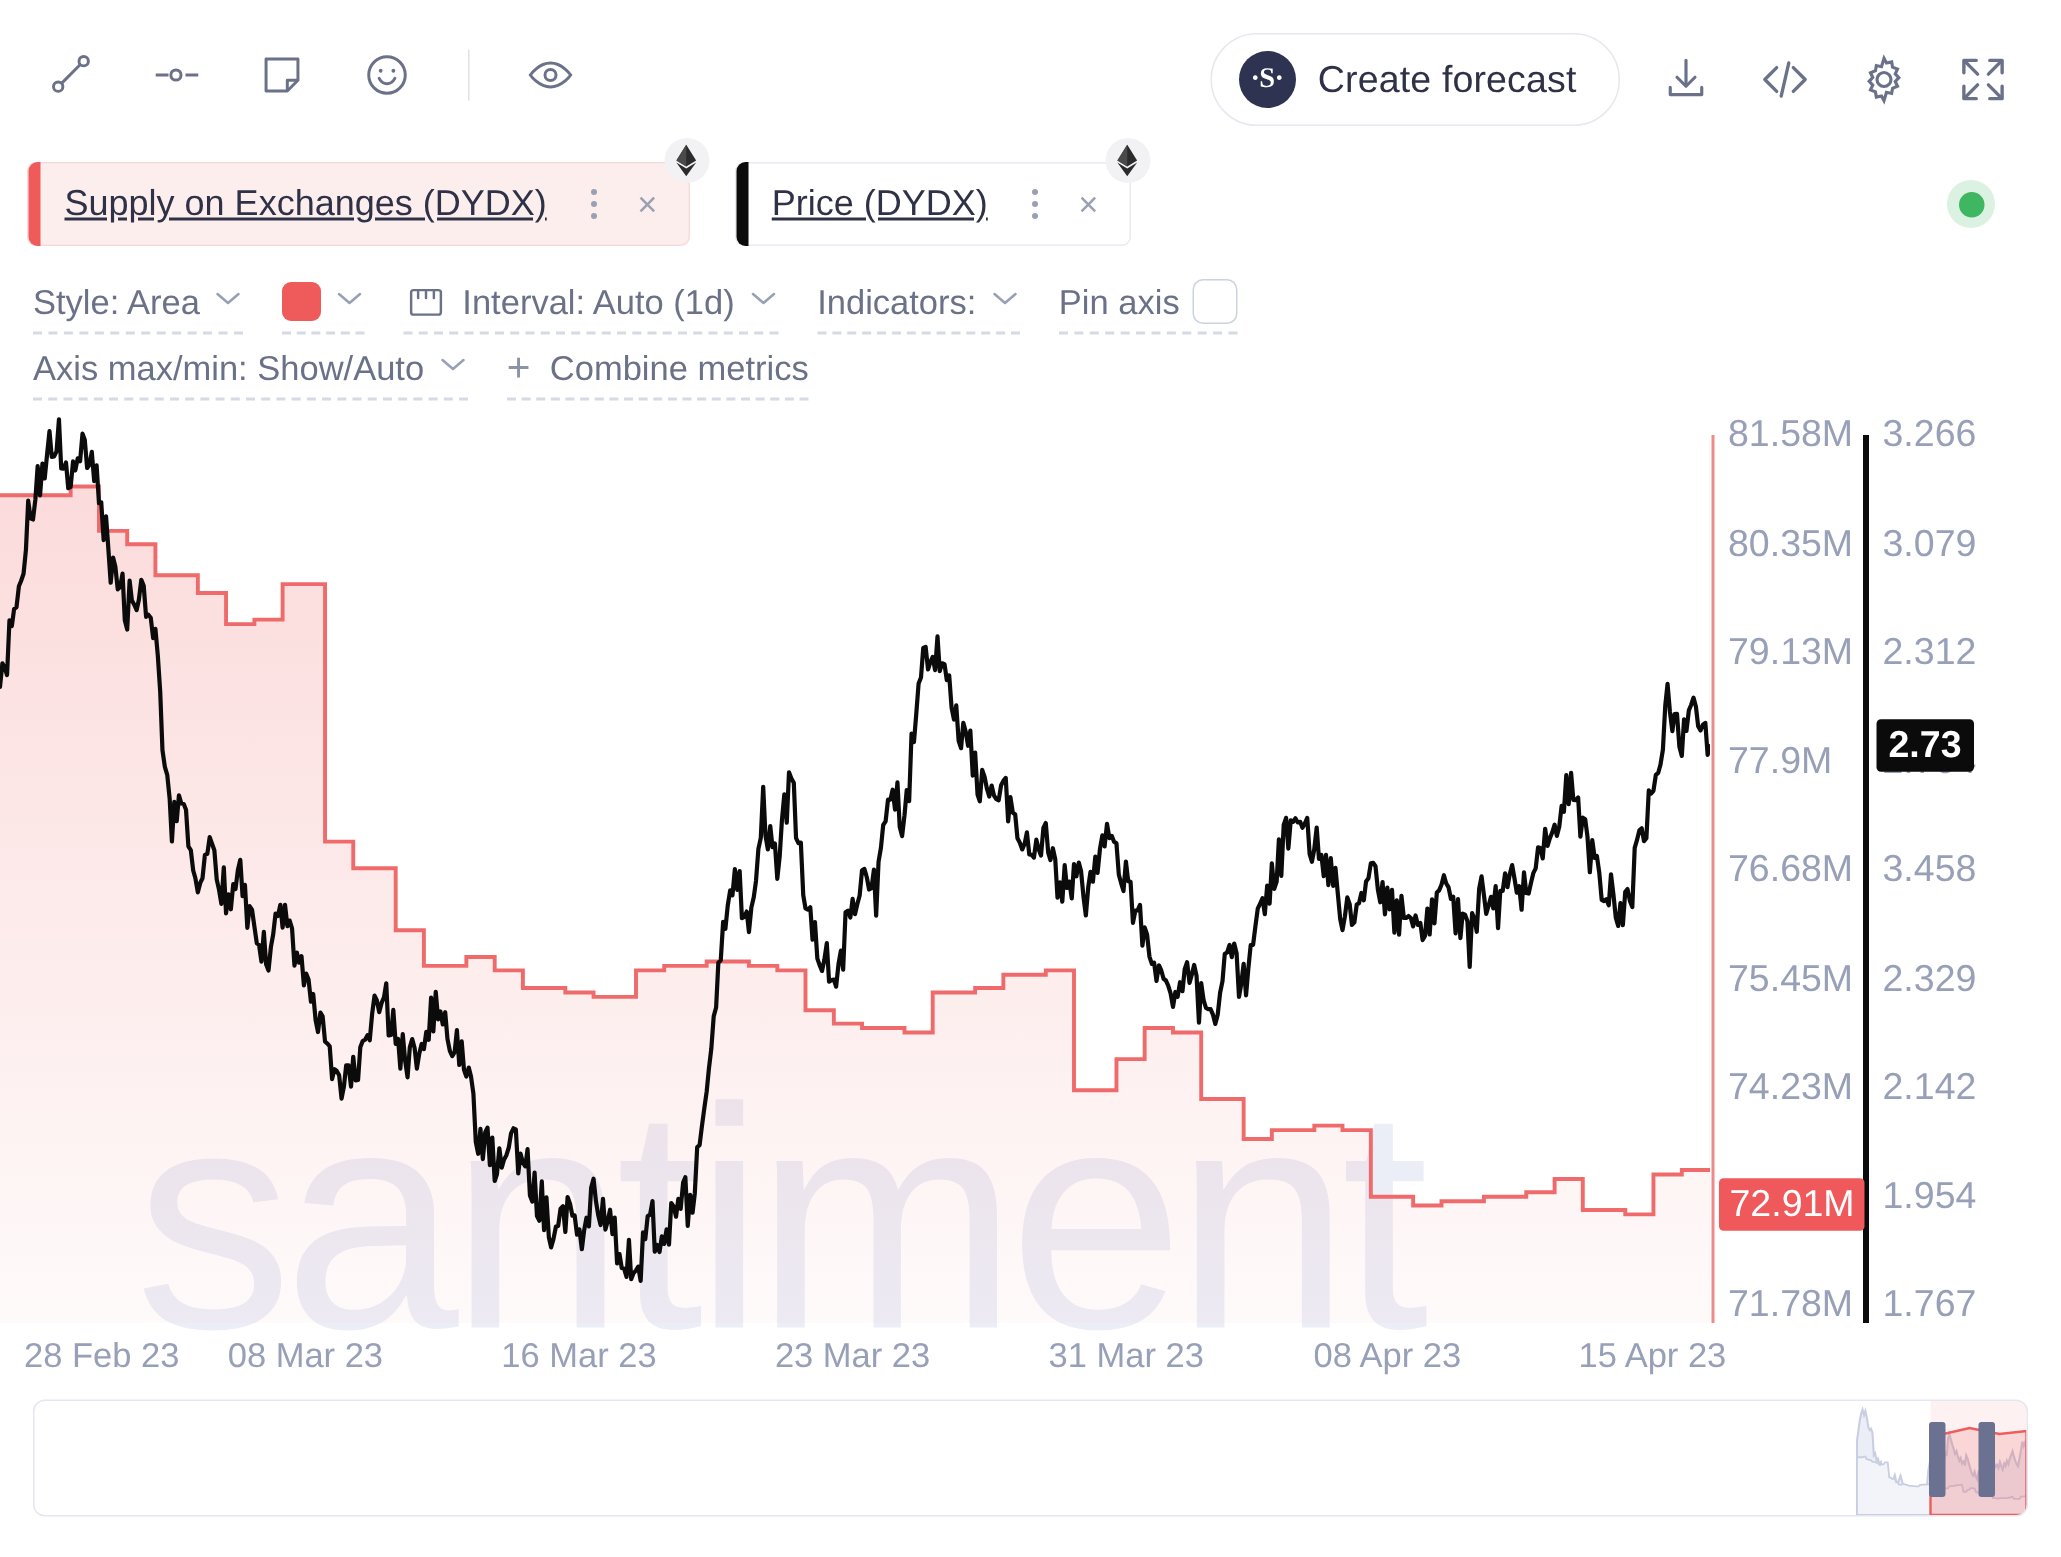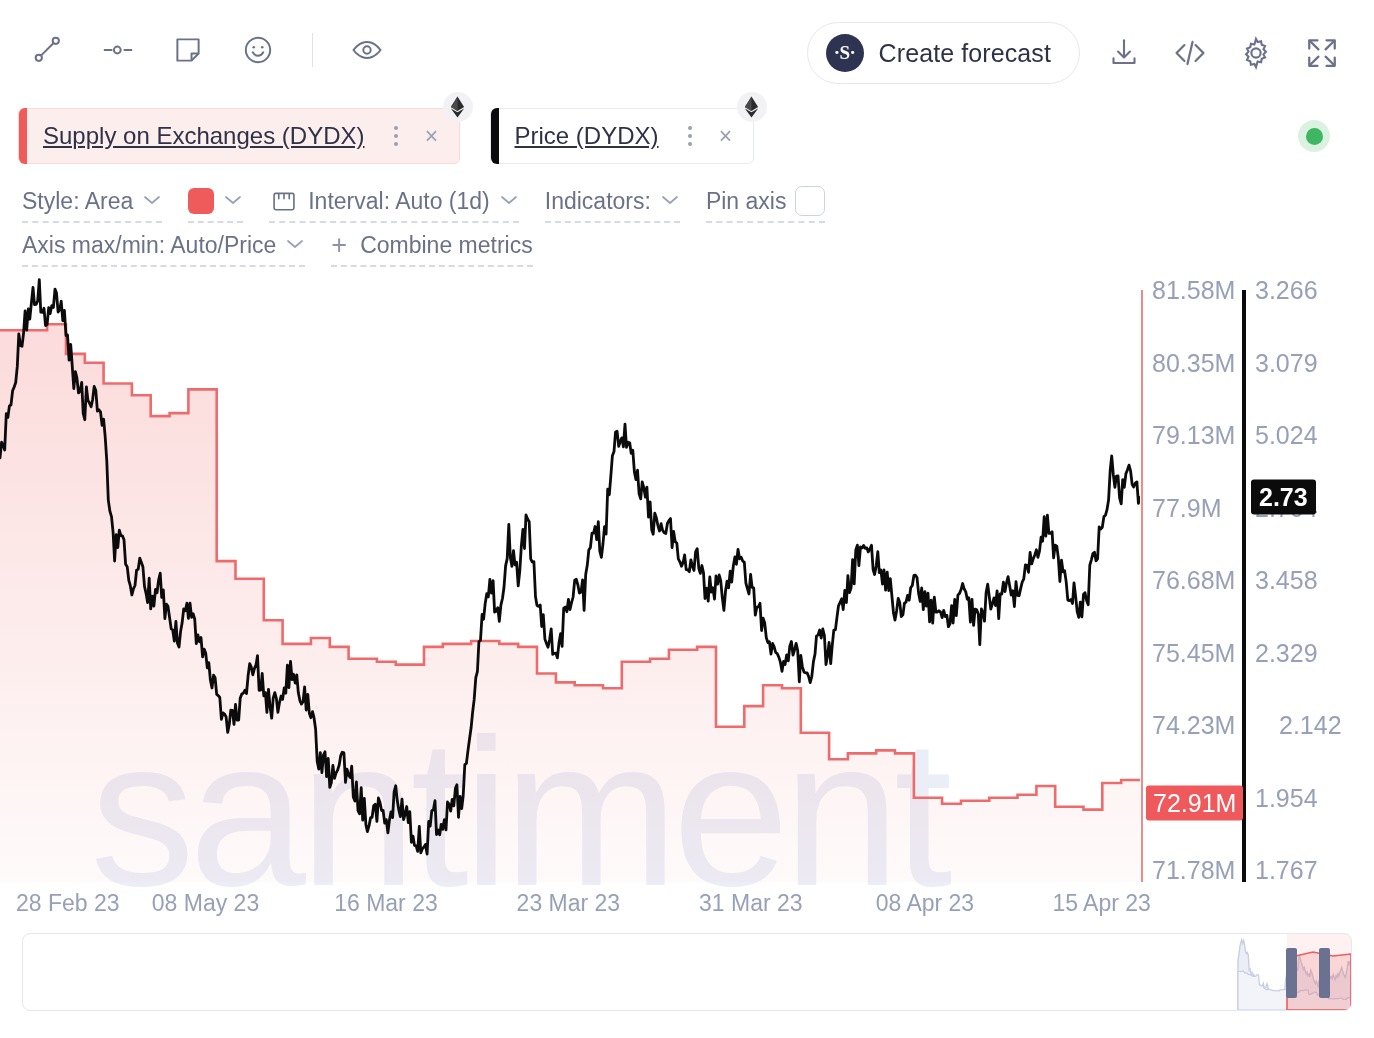--- a/index.html
+++ b/index.html
@@ -325,7 +325,7 @@
     </div>
     <div class="opt-row second">
       <div class="opt">
-        <span class="opt-text">Axis max/min: Auto/Price</span>
+        <span class="opt-text">Axis max/min: Show/Auto</span>
         <span class="caret">
           <svg width="20" height="13" viewBox="0 0 20 13" fill="none" stroke="currentColor" stroke-width="1.7" stroke-linecap="round" stroke-linejoin="round">
               <polyline points="3,4 10,10 17,4"></polyline>

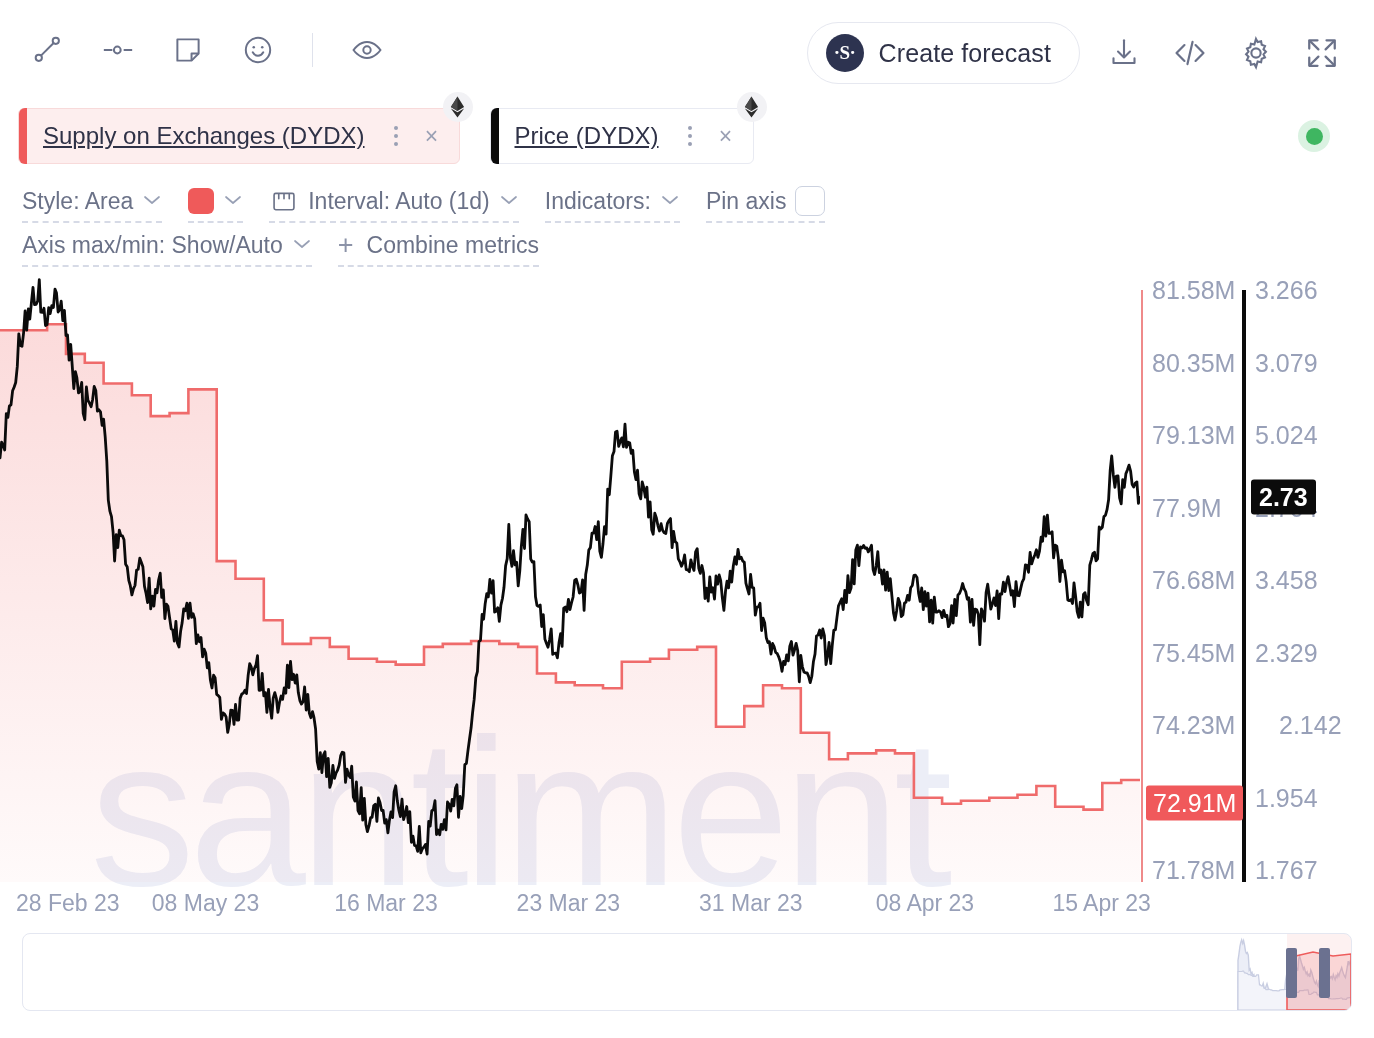--- a/index.html
+++ b/index.html
@@ -374,7 +374,7 @@
     <div class="ylabels right-axis" id="price-ticks">
         <div class="ytick" style="top: 12px;">3.266</div>
         <div class="ytick" style="top: 84.5px;">3.079</div>
-        <div class="ytick" style="top: 157px;">5.024</div>
+        <div class="ytick" style="top: 157px;">2.312</div>
         <div class="ytick" style="top: 229.5px;">2.704</div>
         <div class="ytick" style="top: 302px;">3.458</div>
         <div class="ytick" style="top: 374.5px;">2.329</div>

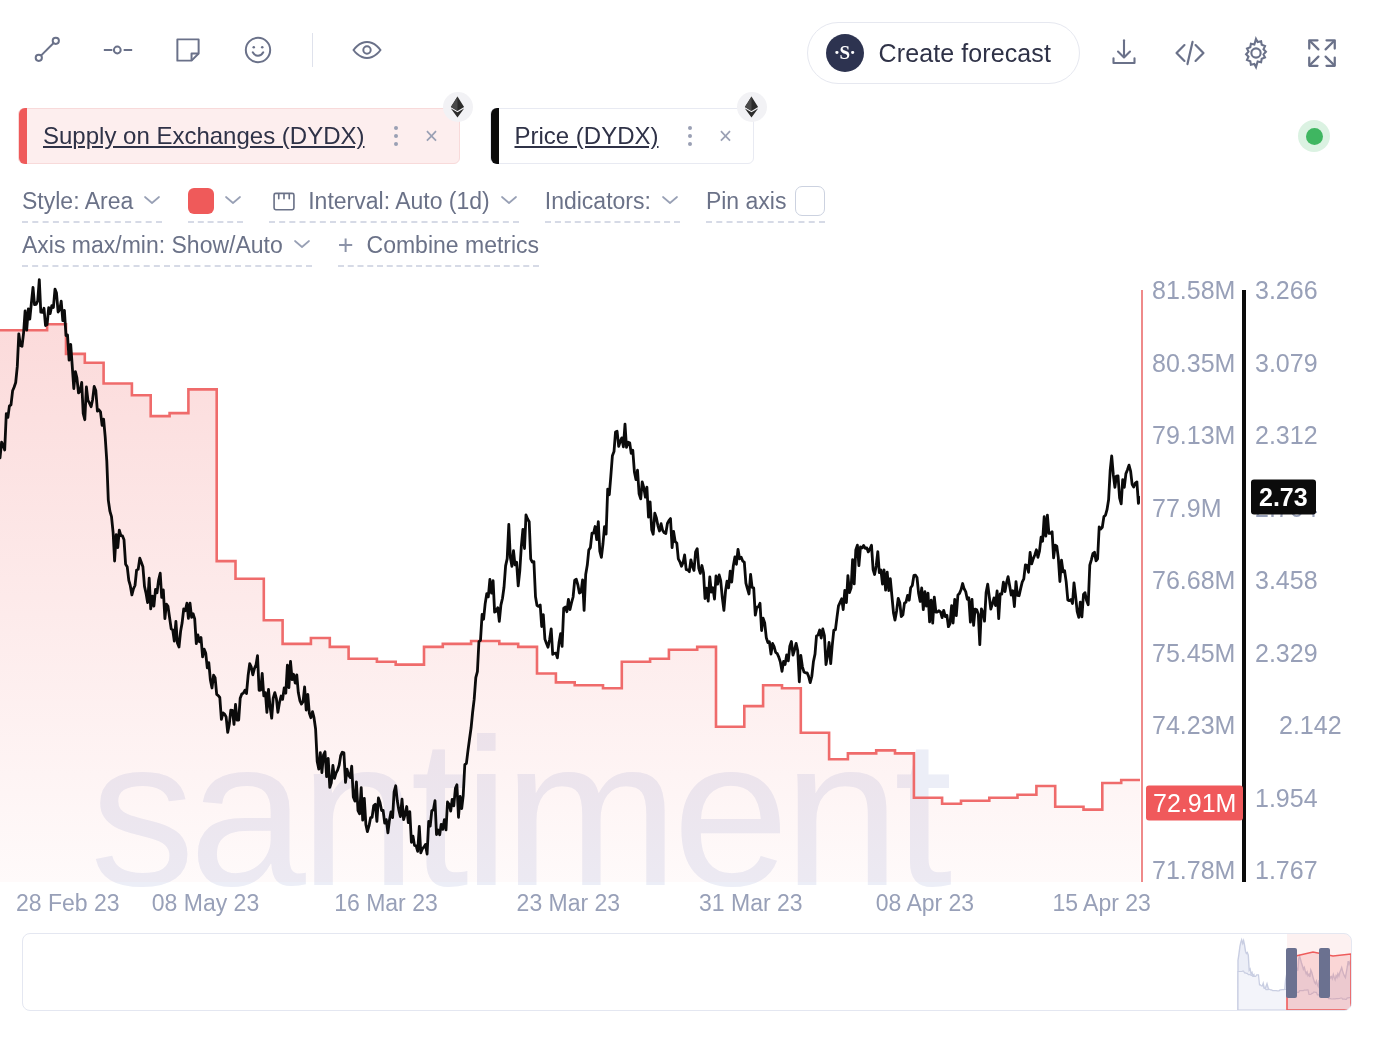--- a/index.html
+++ b/index.html
@@ -378,7 +378,7 @@
         <div class="ytick" style="top: 229.5px;">2.704</div>
         <div class="ytick" style="top: 302px;">3.458</div>
         <div class="ytick" style="top: 374.5px;">2.329</div>
-        <div class="ytick" style="top: 447px; margin-left: 24px;">2.142</div>
+        <div class="ytick" style="top: 447px;">2.142</div>
         <div class="ytick" style="top: 519.5px;">1.954</div>
         <div class="ytick" style="top: 592px;">1.767</div>
         <div class="ytick hl-black" style="top: 219.392px;">2.73</div>

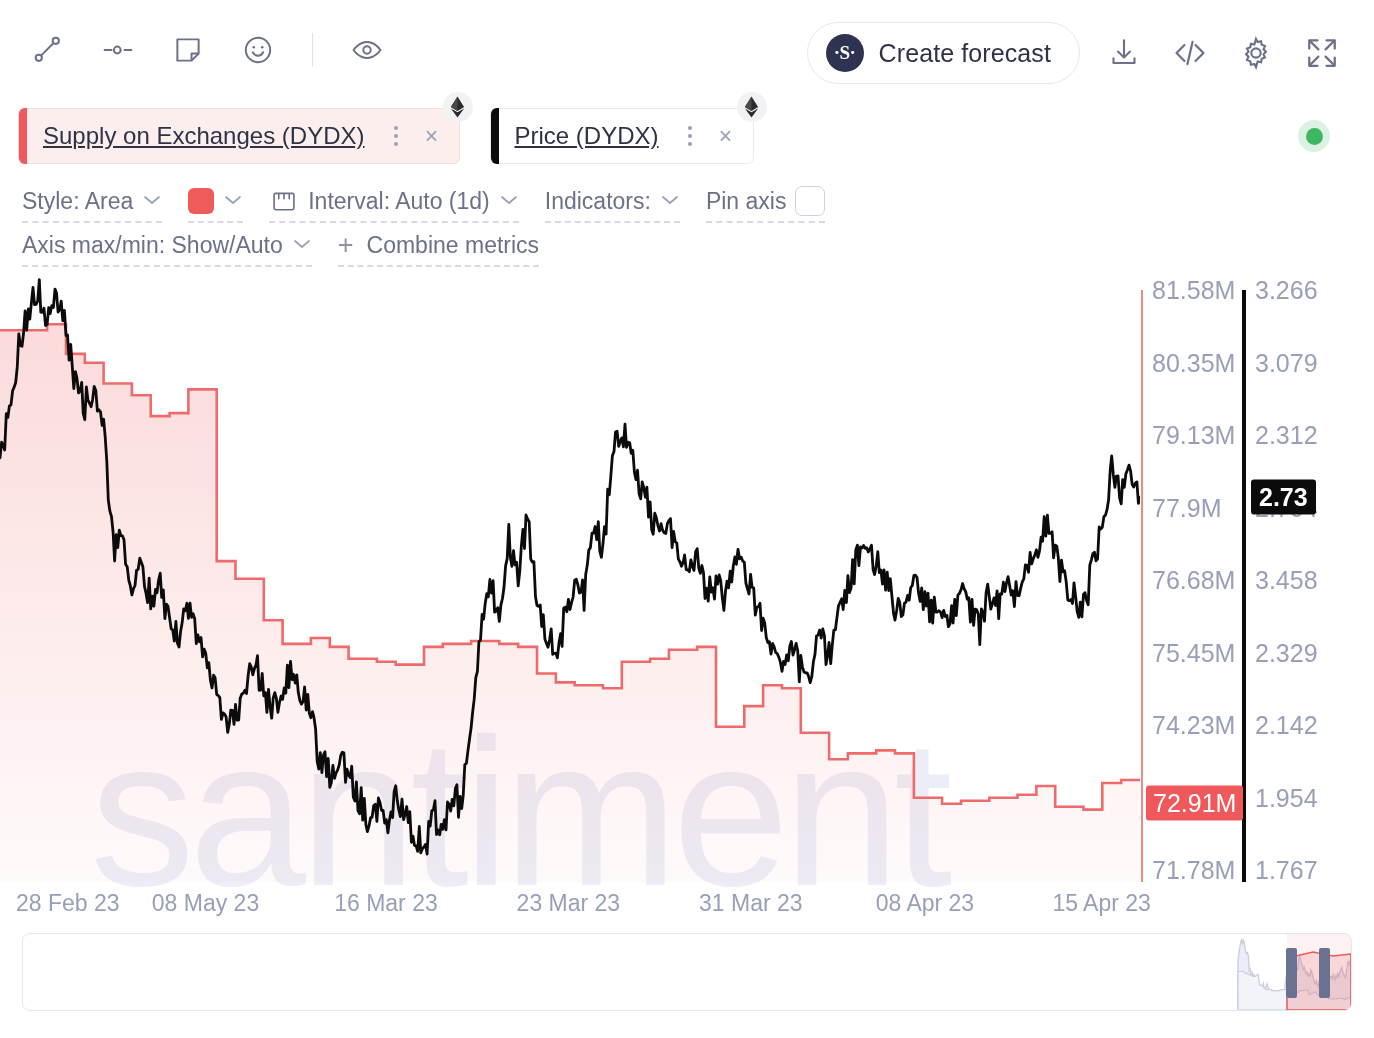--- a/index.html
+++ b/index.html
@@ -386,7 +386,7 @@
 
     <div class="xlabels" id="x-ticks">
         <div class="xtick" style="left: 0px;">28 Feb 23</div>
-        <div class="xtick" style="left: 135.8px;">08 May 23</div>
+        <div class="xtick" style="left: 135.8px;">08 Mar 23</div>
         <div class="xtick" style="left: 318.2px;">16 Mar 23</div>
         <div class="xtick" style="left: 500.6px;">23 Mar 23</div>
         <div class="xtick" style="left: 683px;">31 Mar 23</div>

